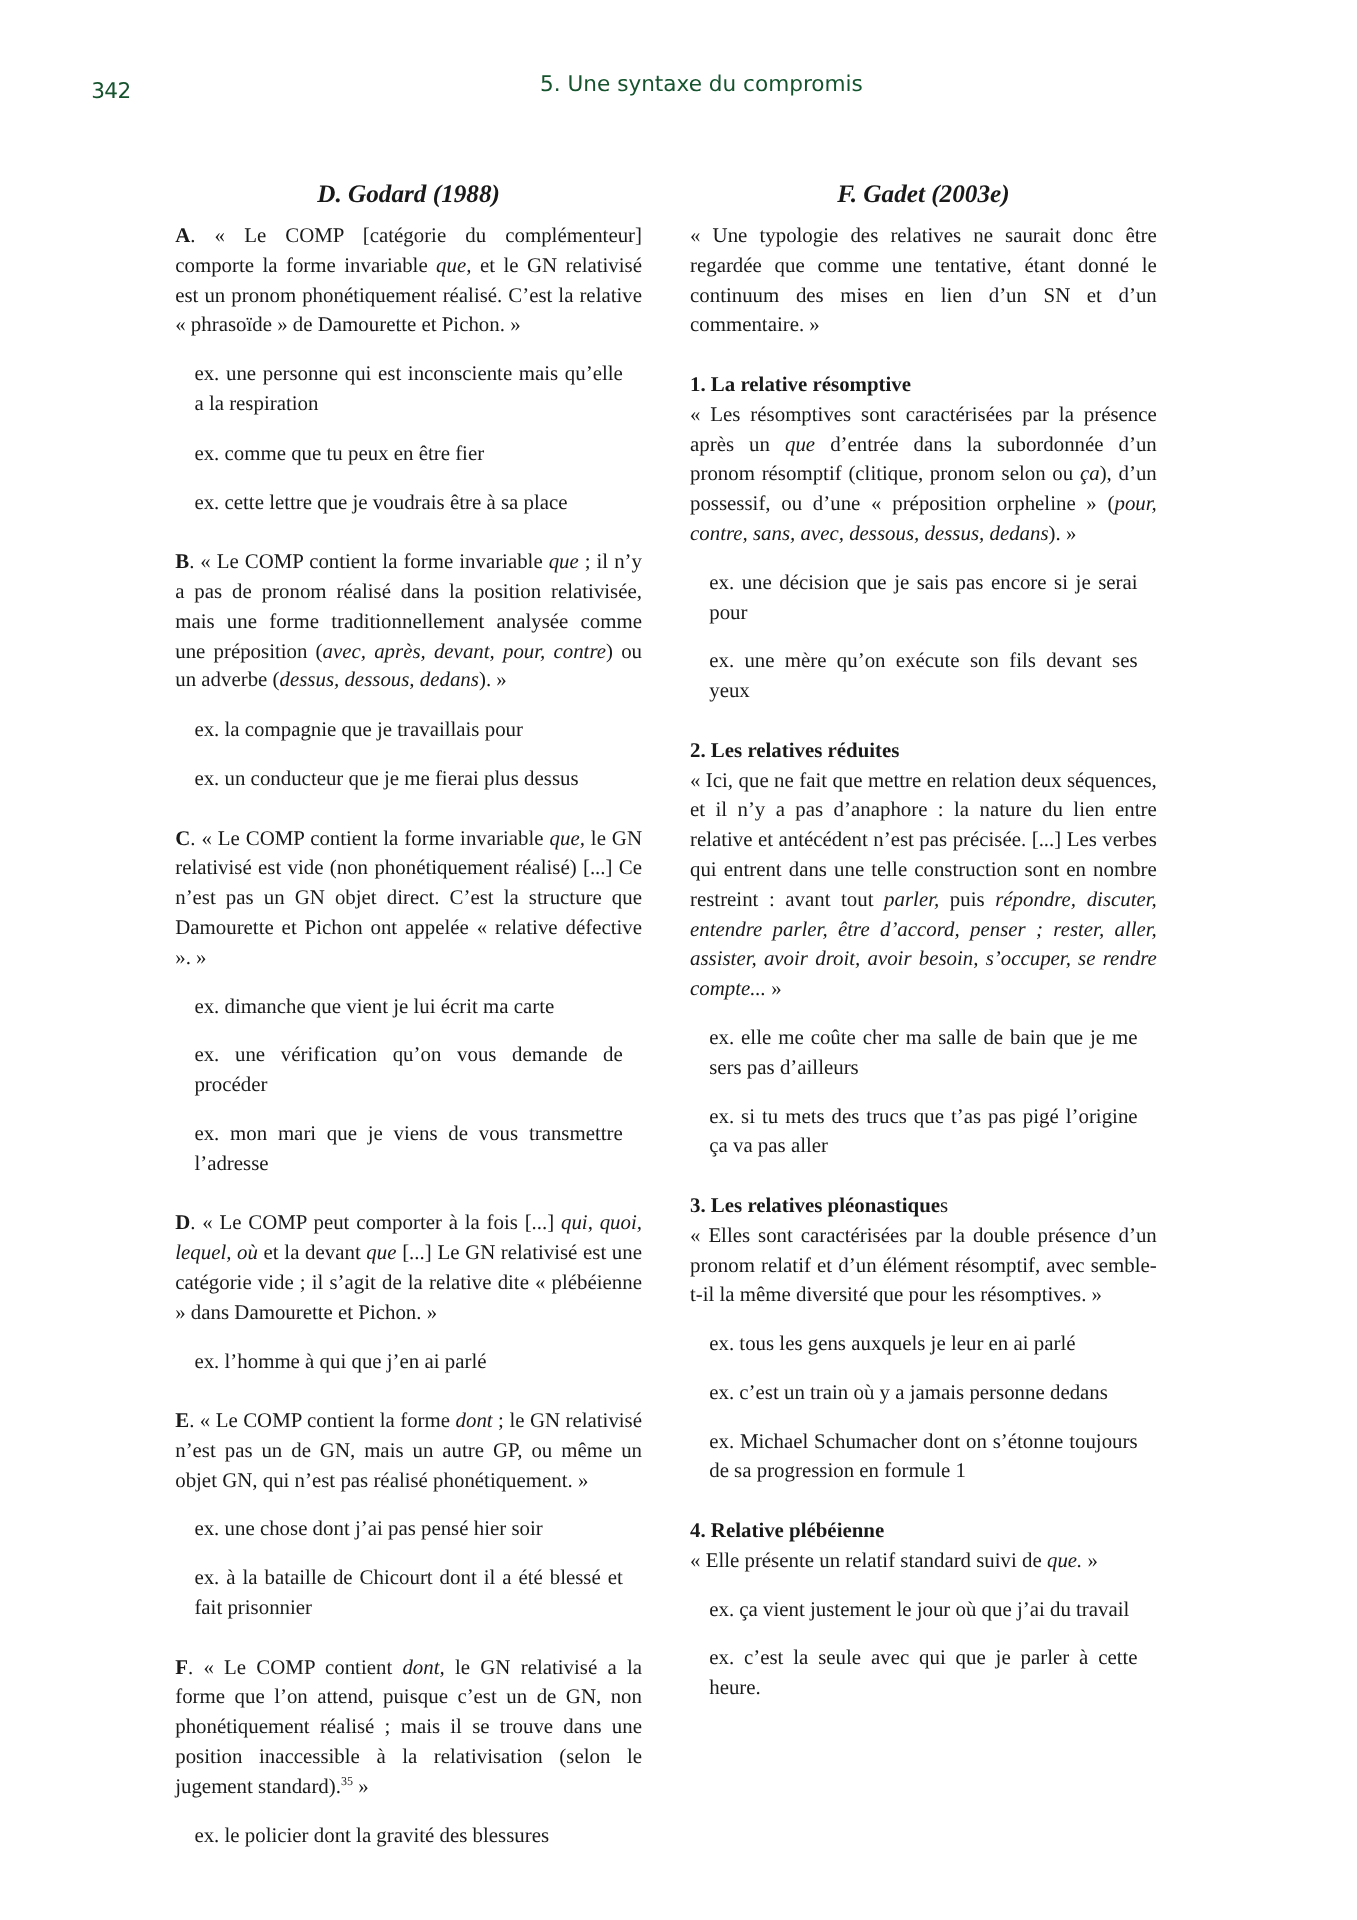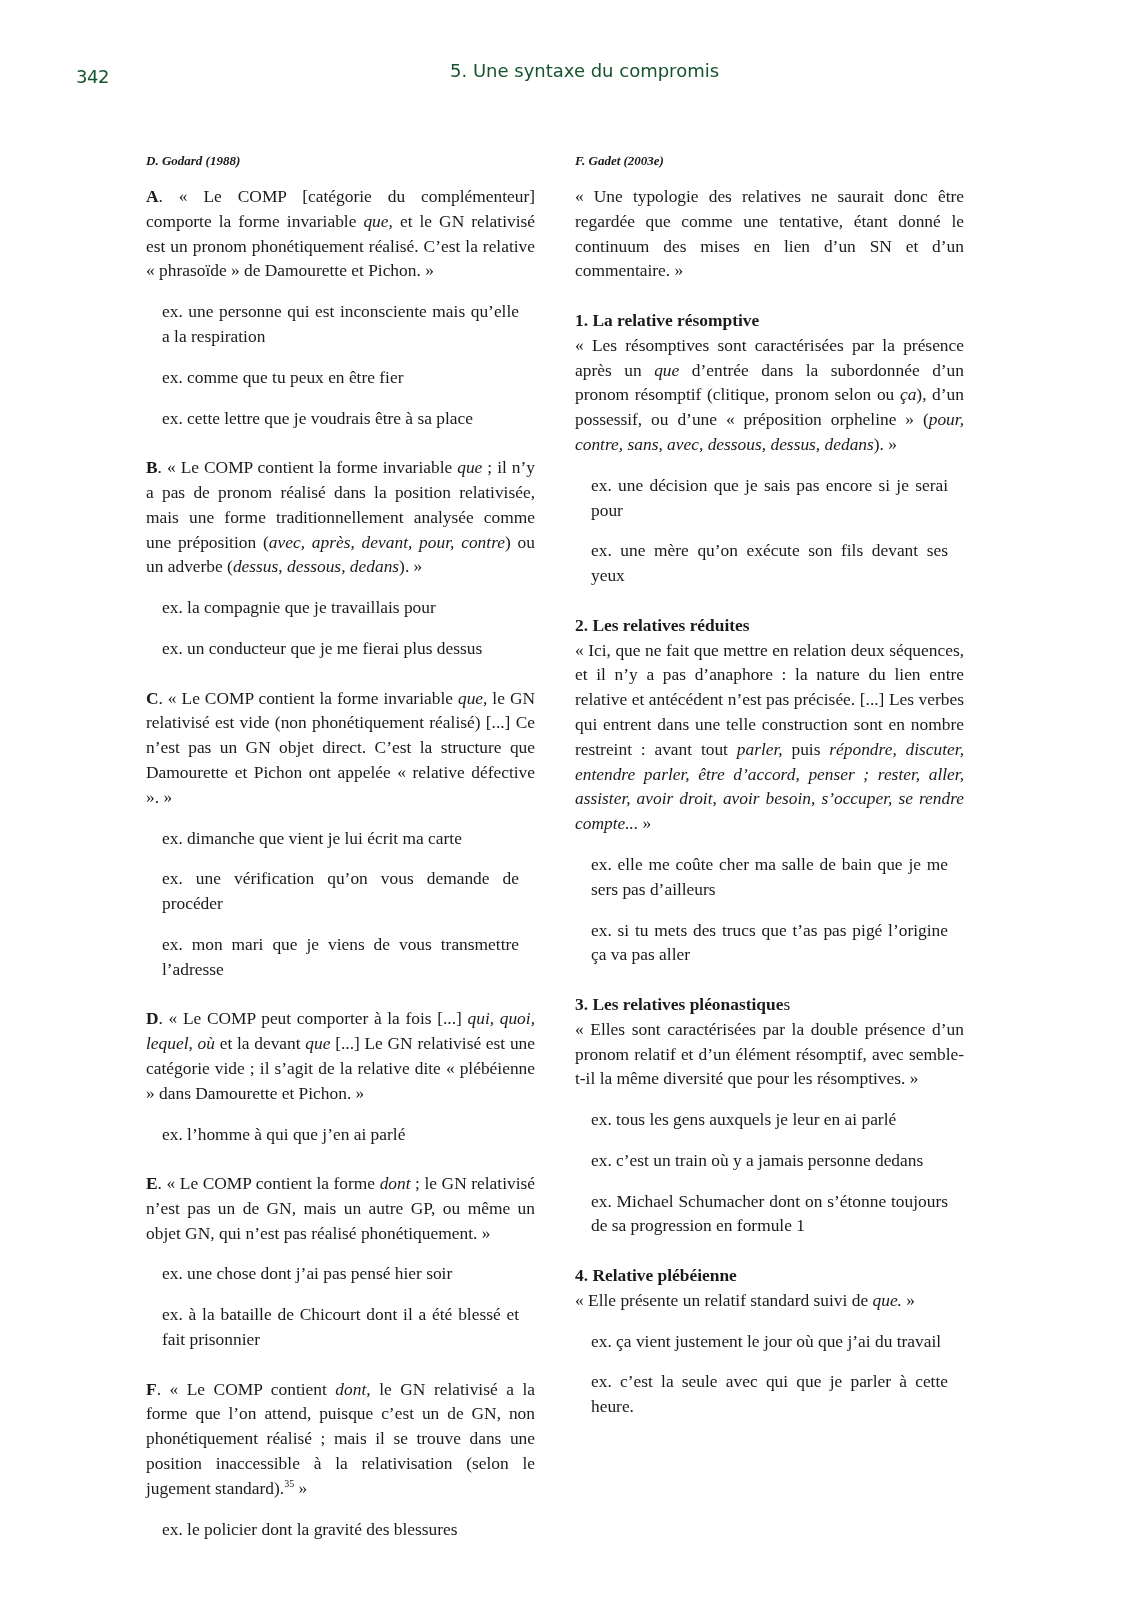--- a/index.html
+++ b/index.html
@@ -12,7 +12,7 @@
     font-family: "Liberation Serif", "DejaVu Serif", serif; font-size: 17.4px; line-height: 24.8px; }
   .col-left { left: 146px; }
   .col-right { left: 575px; }
-  .col-title { font-style: italic; font-weight: bold; font-size: 13px;
+  .col-title { text-align: center; font-style: italic; font-weight: bold; font-size: 21px;
     margin: 0 0 10px 0; line-height: 26px; }
   .block { margin: 0 0 24.8px 0; }
   .p { text-align: justify; text-align-last: left; margin: 0; }

